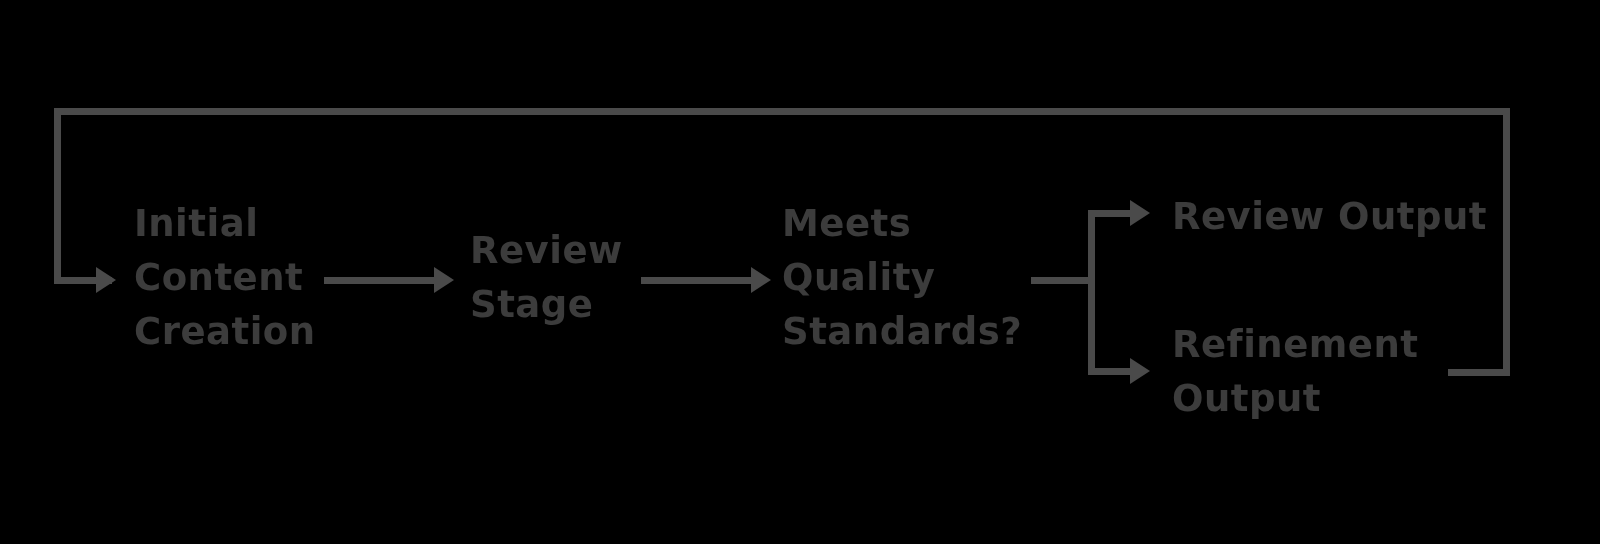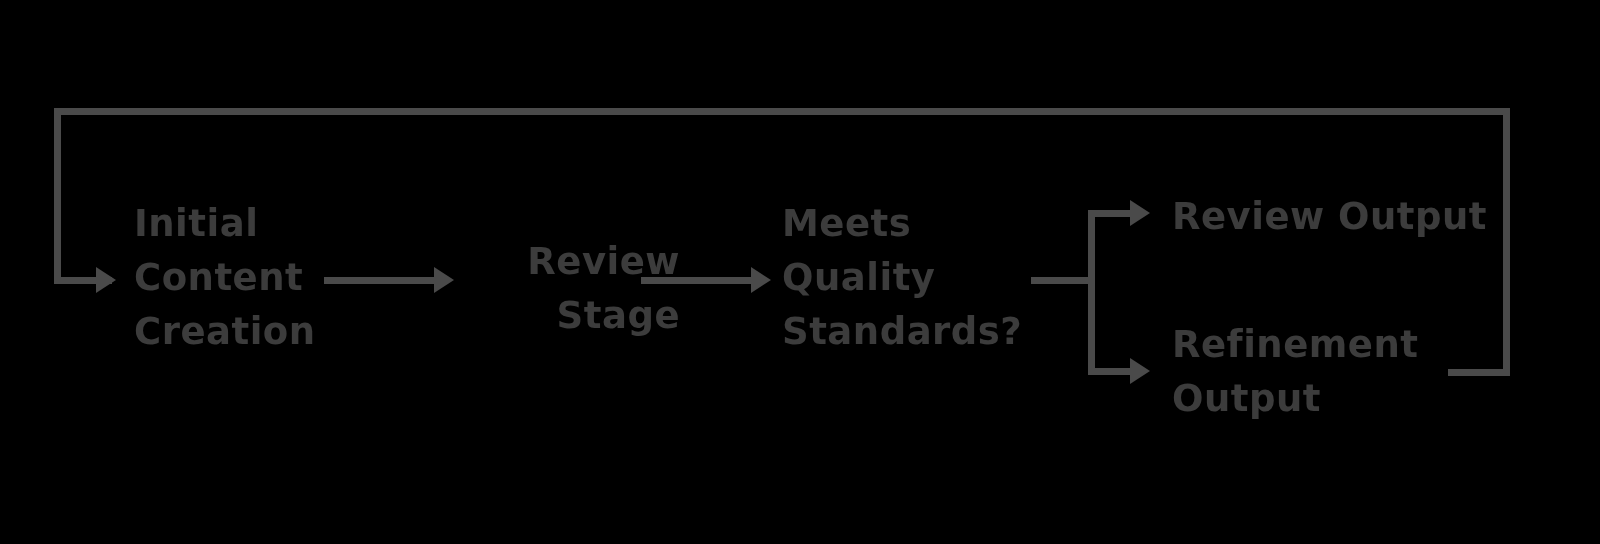--- a/index.html
+++ b/index.html
@@ -41,9 +41,8 @@
   }
   #node-review-stage {
     left: 470px;
-    top: 235px;
+    top: 224px;
     width: 210px;
-    text-align: right;
   }
   #node-meets-quality-standards {
     left: 782px;

